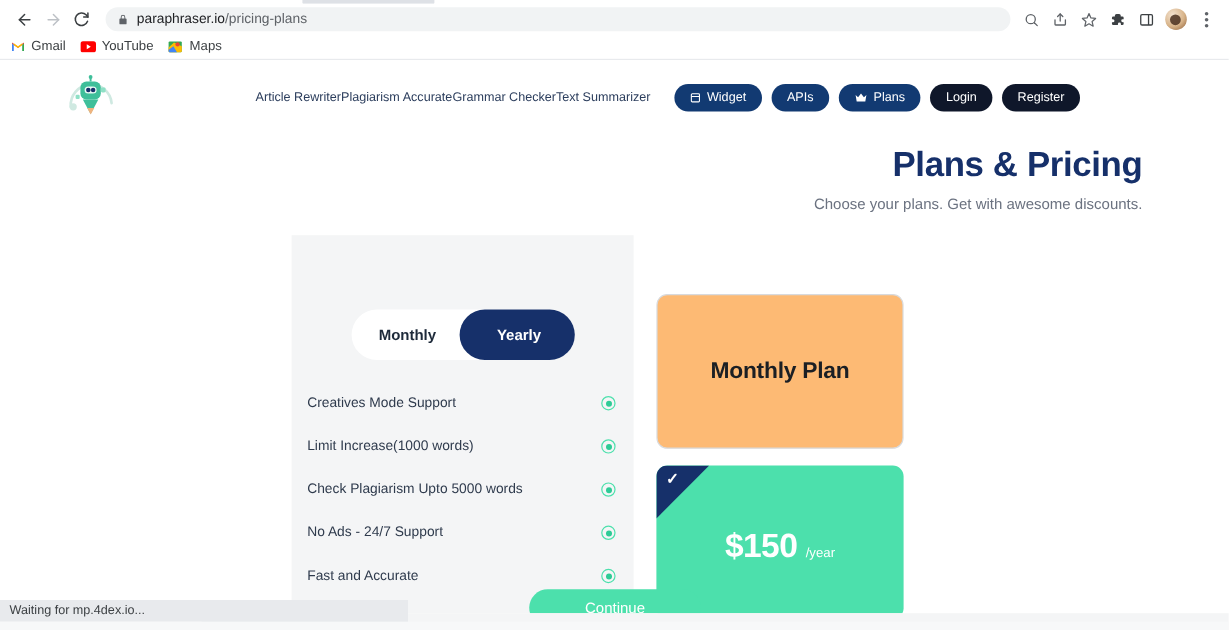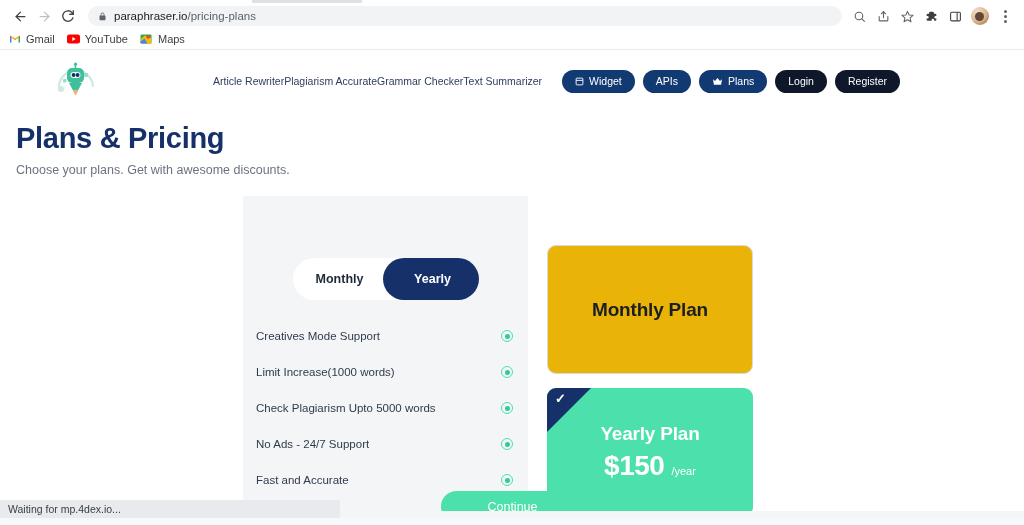--- a/index.html
+++ b/index.html
@@ -96,7 +96,7 @@
   .pill svg { display:block; }
 
   
-  .hero { position:absolute; top:72px; left:0; width:952px; text-align:left;margin-left:16px; }
+  .hero { position:absolute; top:72px; left:0; width:952px; text-align:right; }
   .hero h1 {
     font-size:29px; font-weight:bold; color:#16306a; letter-spacing:-0.3px;
   }

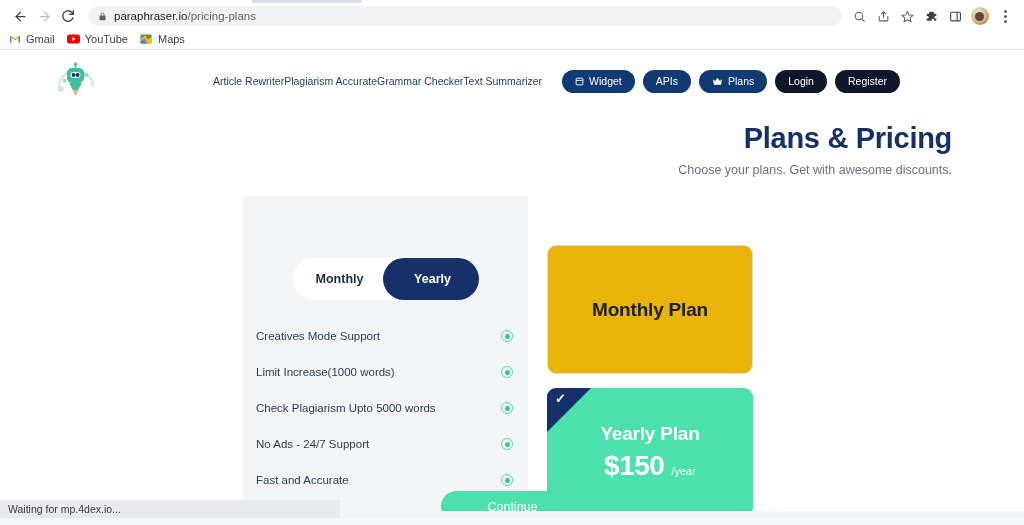--- a/index.html
+++ b/index.html
@@ -146,7 +146,7 @@
     position:absolute; left:304px; width:206px; border-radius:9px;
   }
   .plan-card.monthly {
-    top:49px; height:129px; background:#eab308;
+    top:49px; height:129px; background:#fdba74;
     border:1px solid #d8dadd;
     display:flex; flex-direction:column; align-items:center; justify-content:center;
   }

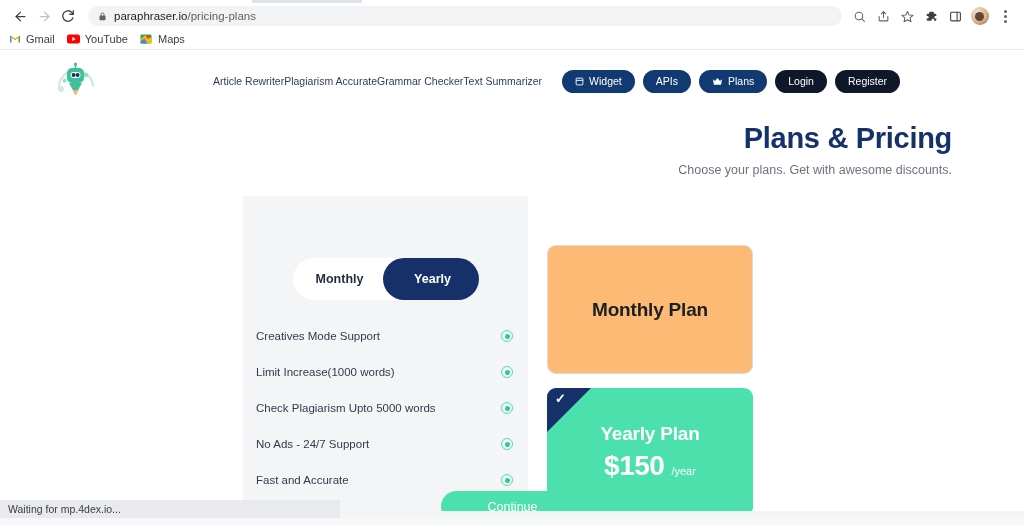--- a/index.html
+++ b/index.html
@@ -428,7 +428,6 @@
       <div class="plan-card yearly">
         <span class="ribbon"></span>
         <span class="ribbon-check">✓</span>
-        <div class="plan-title">Yearly Plan</div>
         <div class="price-row">
           <span class="price">$150</span>
           <span class="period">/year</span>

